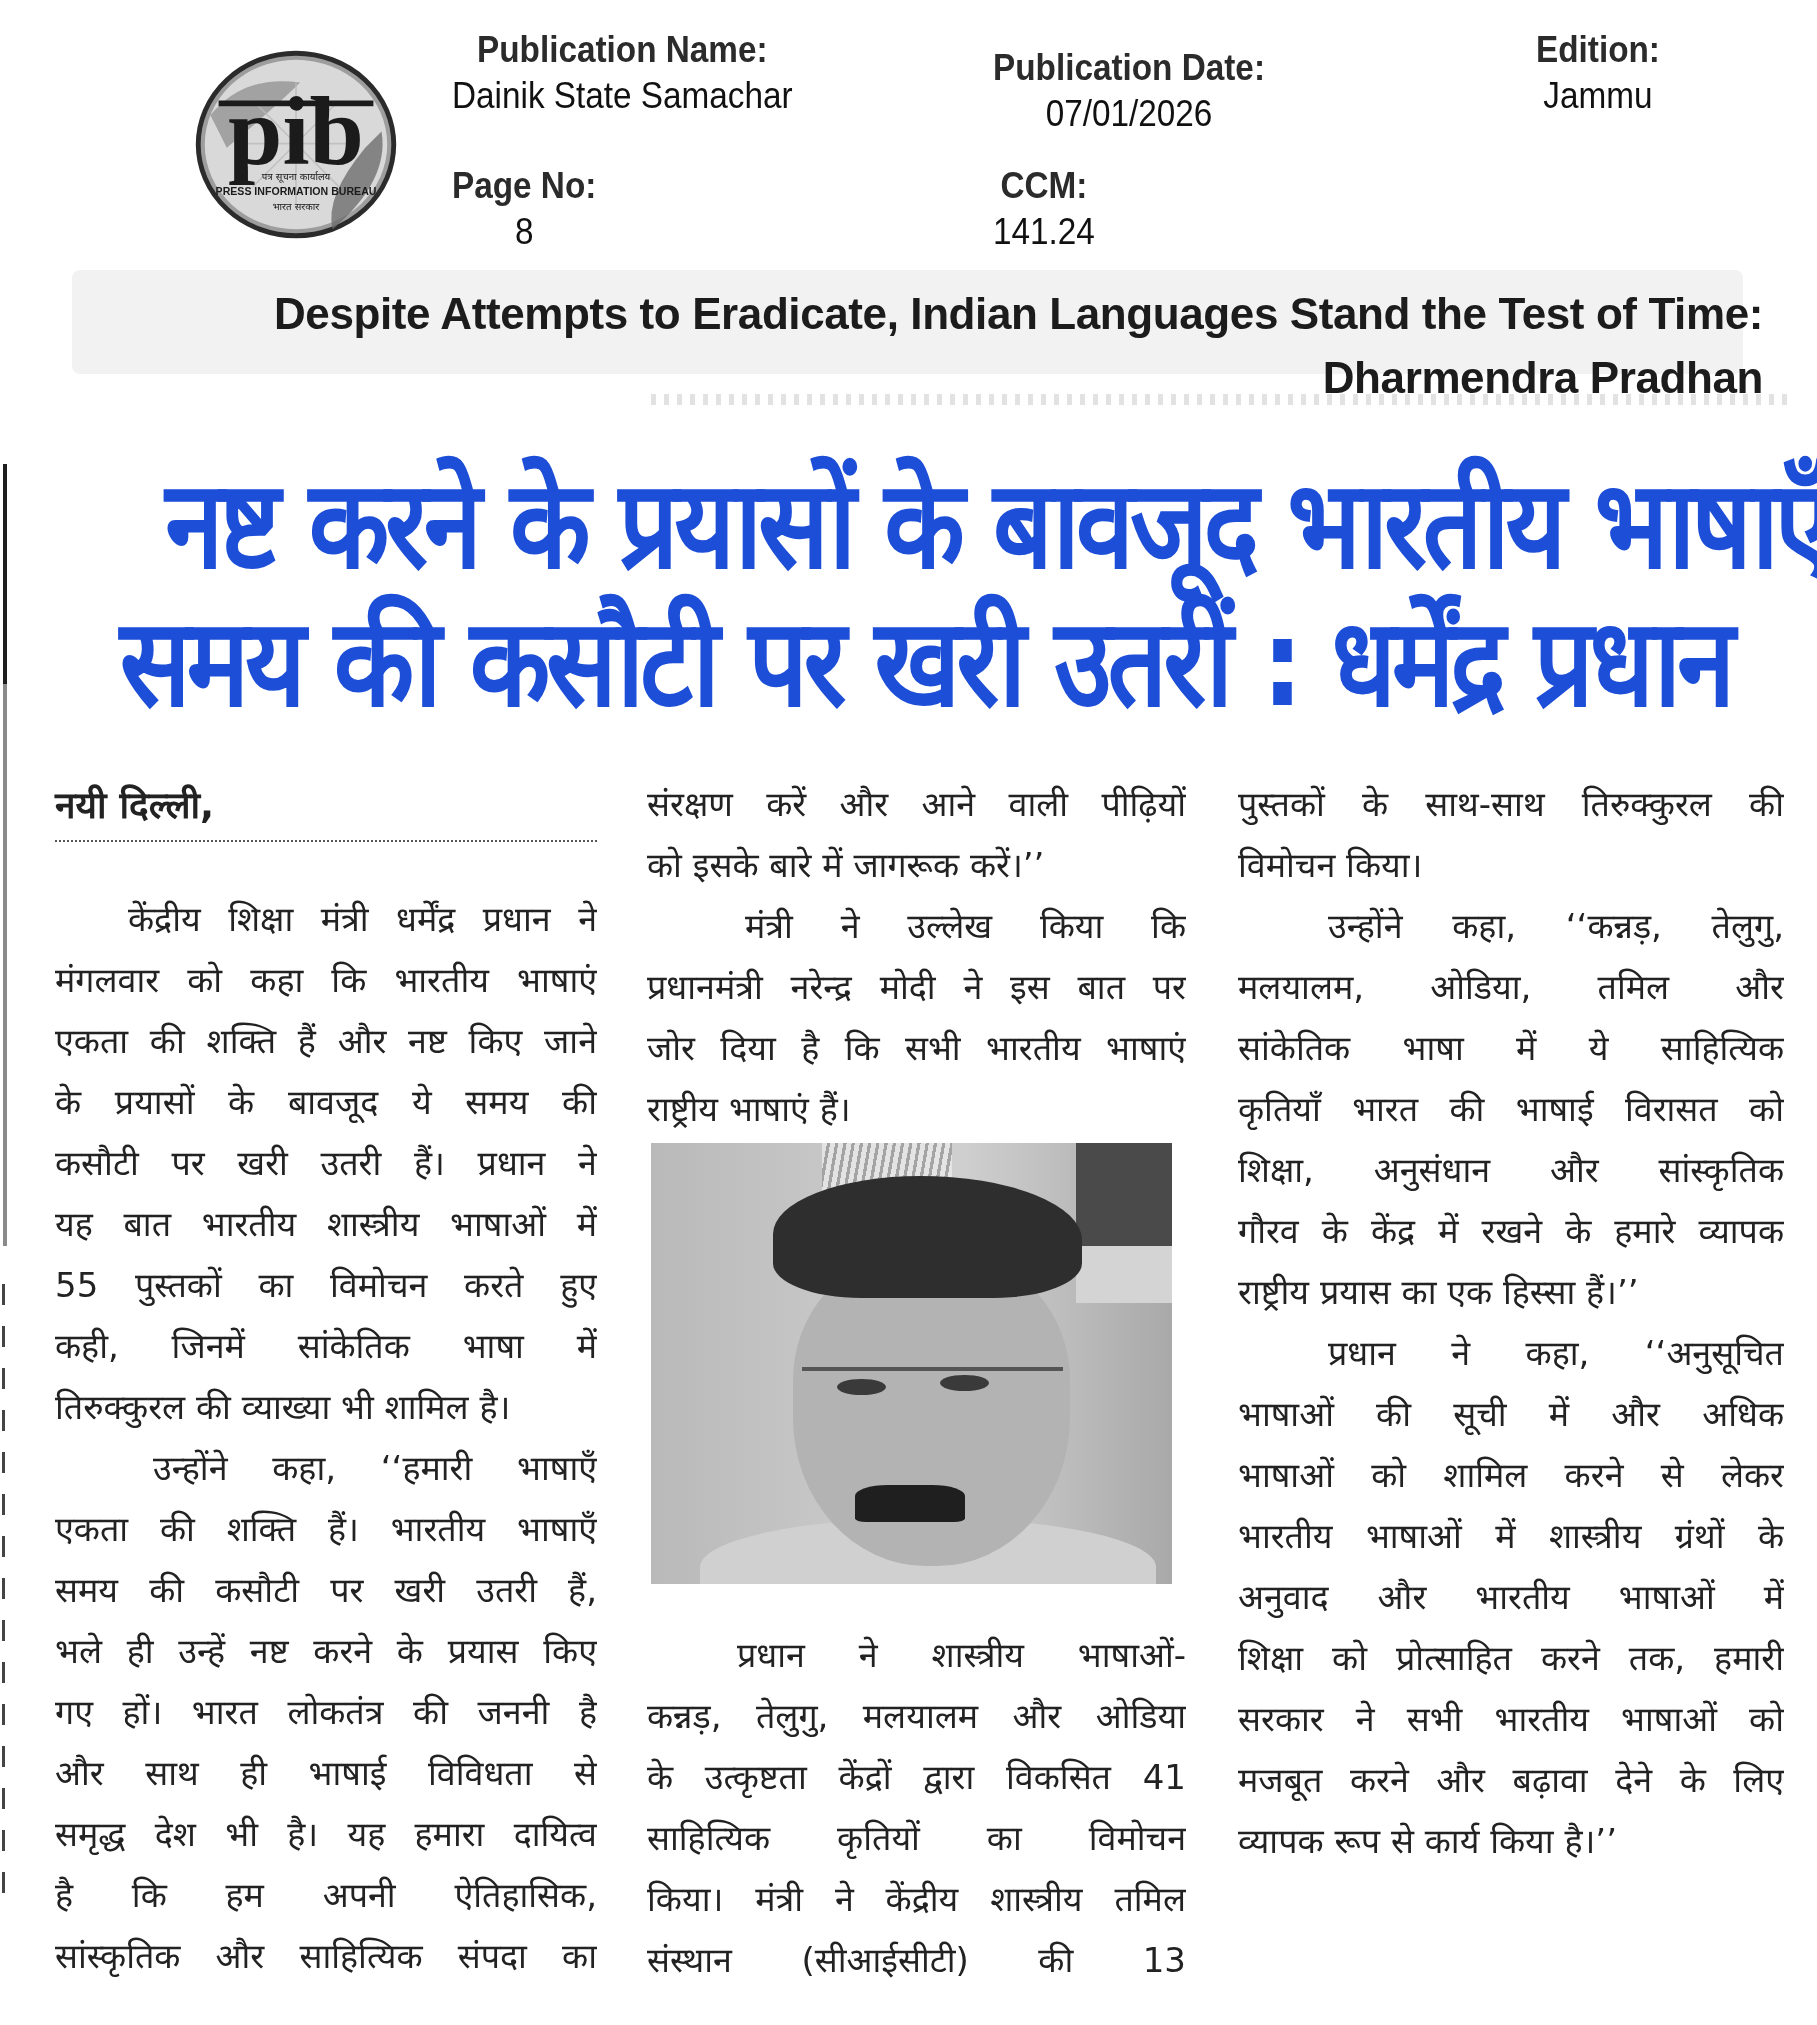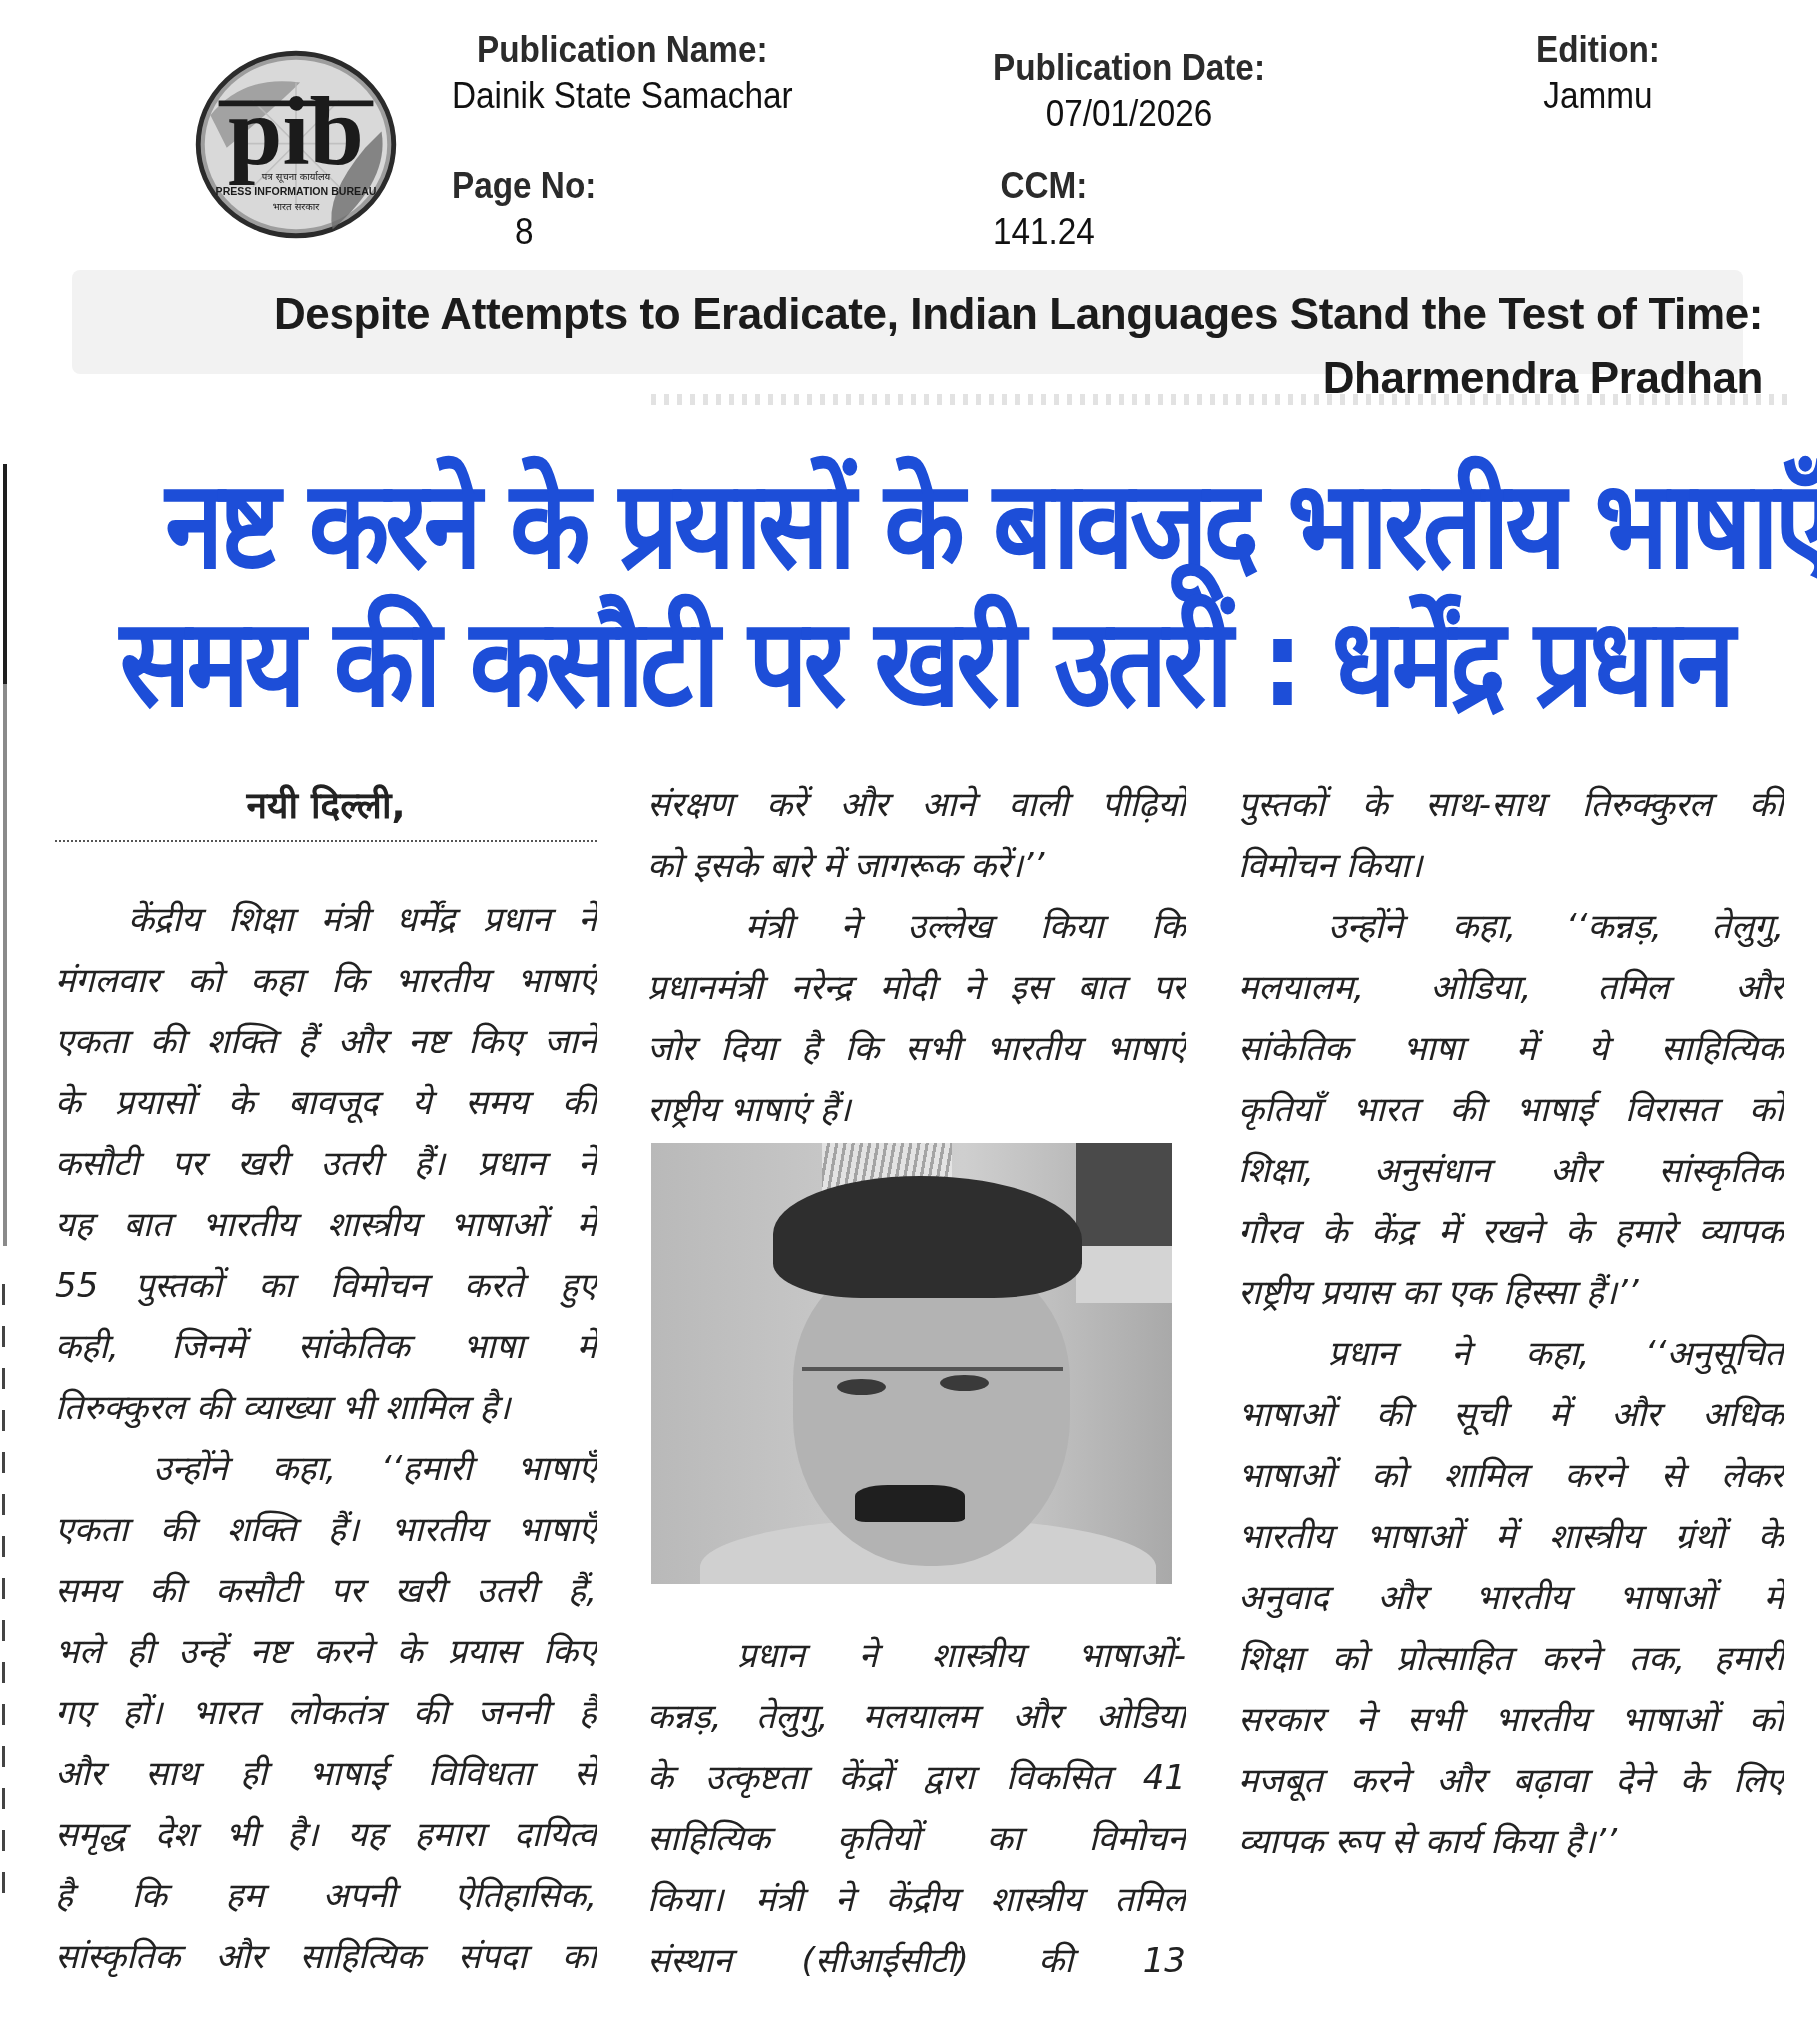--- a/index.html
+++ b/index.html
@@ -40,7 +40,7 @@
   .col2b { left: 647px; top: 1625px; width: 539px; }
   .col3 { left: 1238px; top: 774px; width: 546px; }
 
-  .dateline { position: absolute; left: 55px; top: 778px; width: 542px; text-align: center; font-family: "DejaVu Sans", sans-serif; font-weight: bold; font-size: 37px; color: #222; }
+  .dateline { position: absolute; left: 55px; top: 778px; width: 542px; text-align: left; font-family: "DejaVu Sans", sans-serif; font-weight: bold; font-size: 37px; color: #222; }
   .dotted { position: absolute; left: 55px; top: 840px; width: 542px; border-top: 2.4px dotted #555; }
 
   

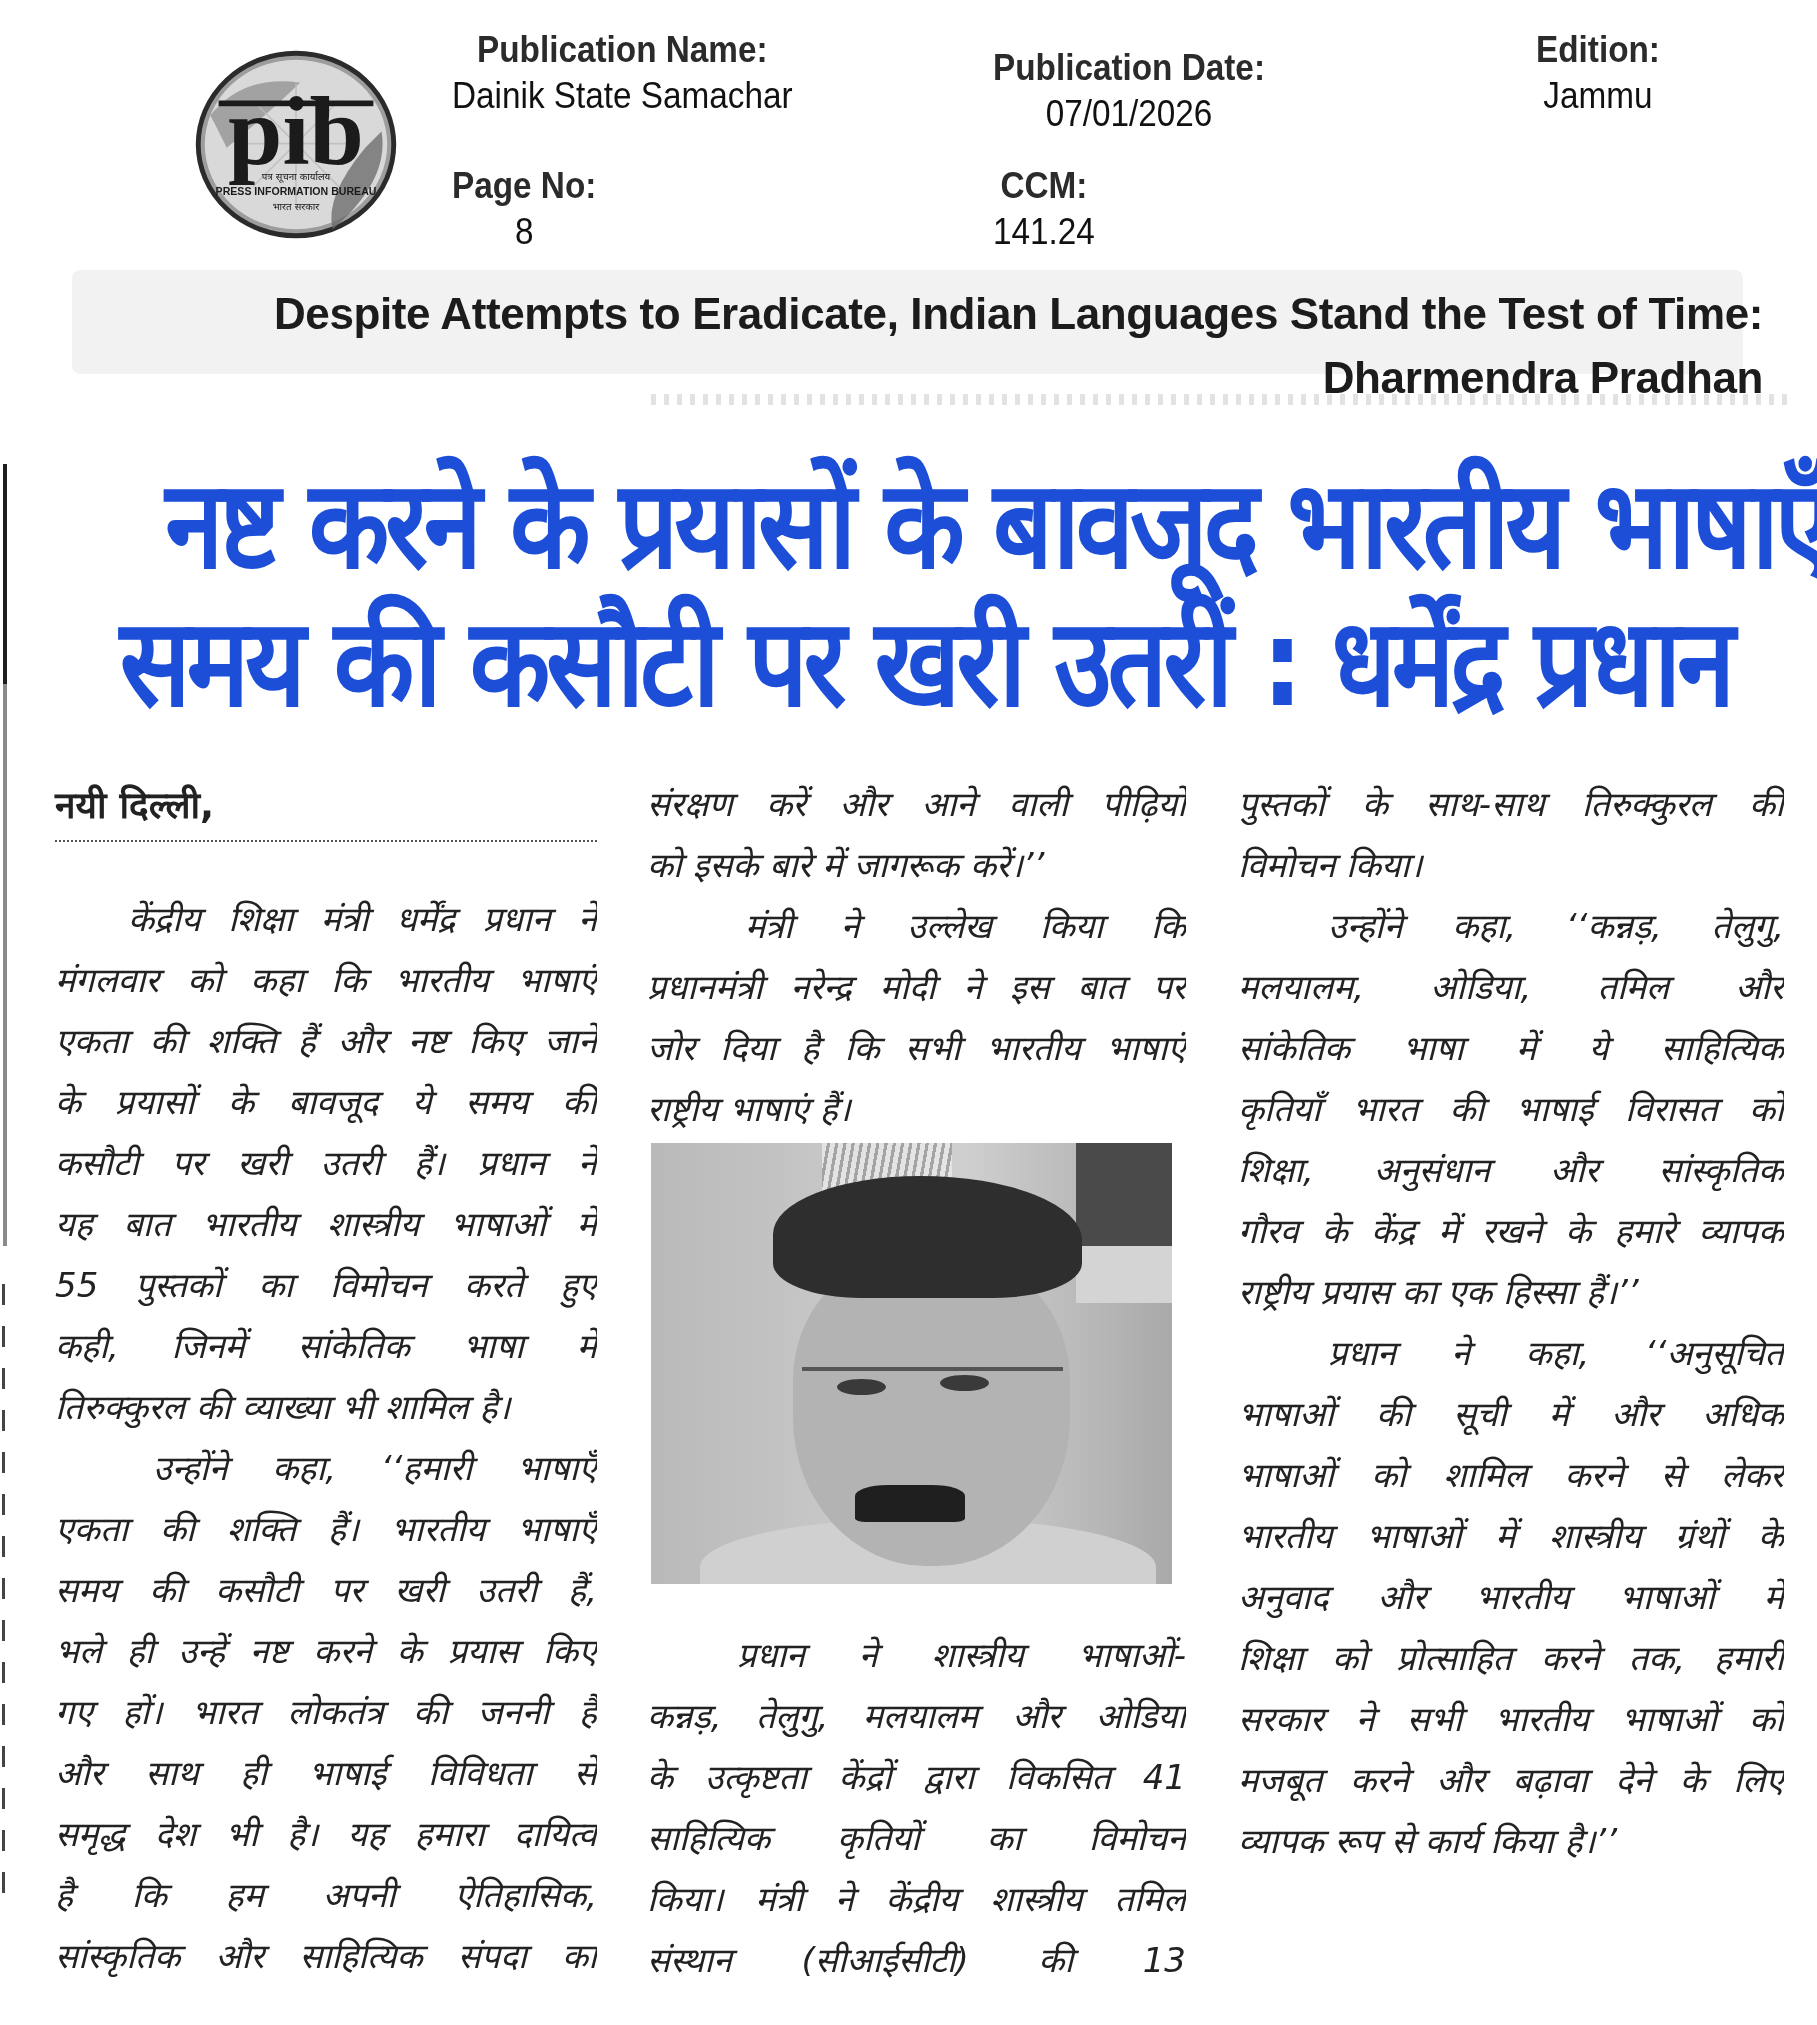--- a/index.html
+++ b/index.html
@@ -32,7 +32,7 @@
 
   
   .col { position: absolute; font-family: "DejaVu Sans", sans-serif; font-size: 34px; line-height: 61px; color: #222; text-align: justify; }
-  .col .line { display: block; text-align: justify; text-align-last: justify; white-space: nowrap; overflow: hidden; font-style: italic; }
+  .col .line { display: block; text-align: justify; text-align-last: justify; white-space: nowrap; overflow: hidden; }
   .col .line.last { text-align-last: left; }
 
   .col1 { left: 55px; top: 889px; width: 542px; }

